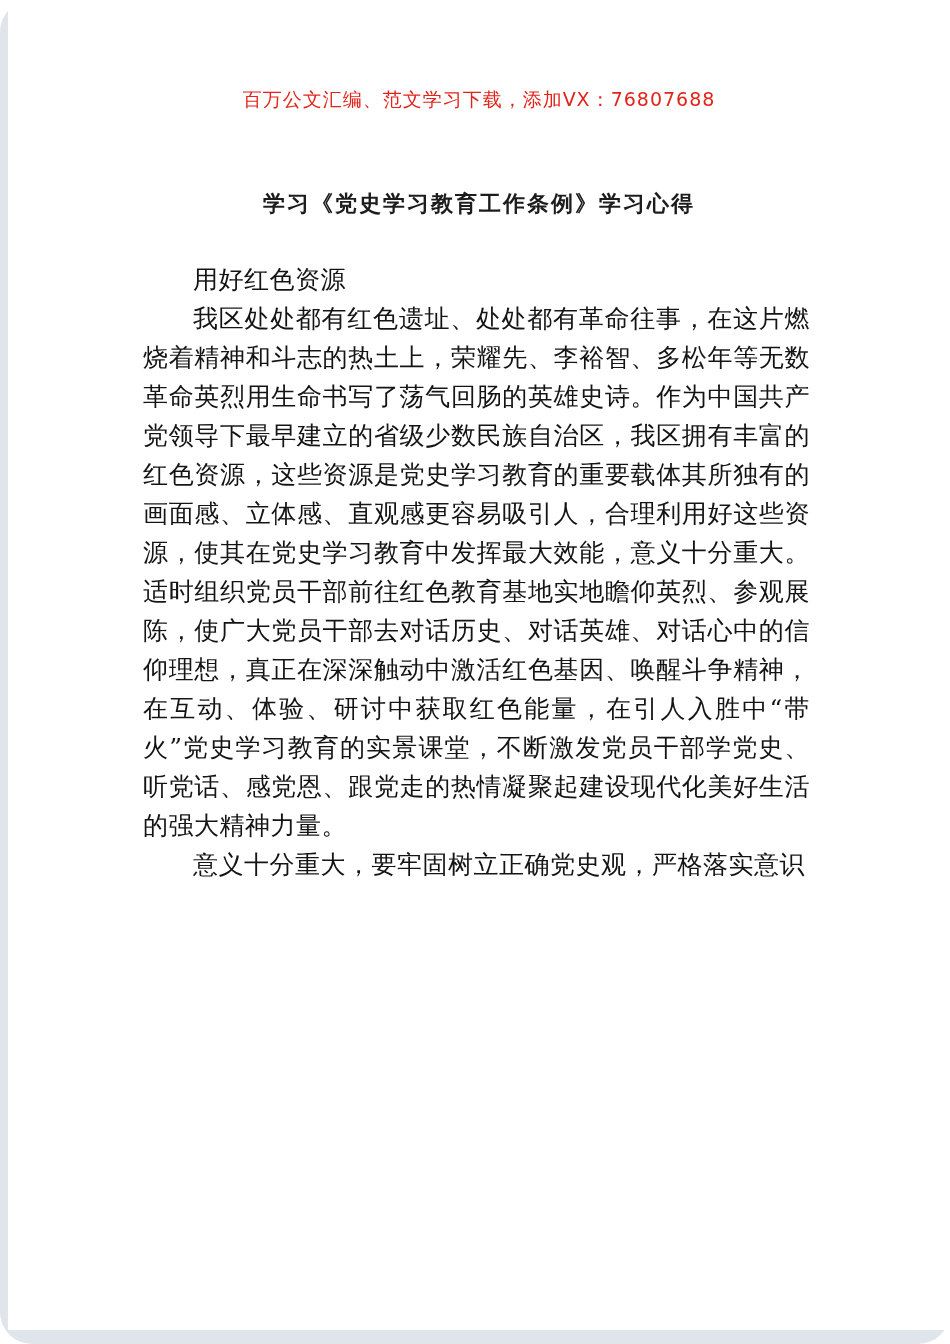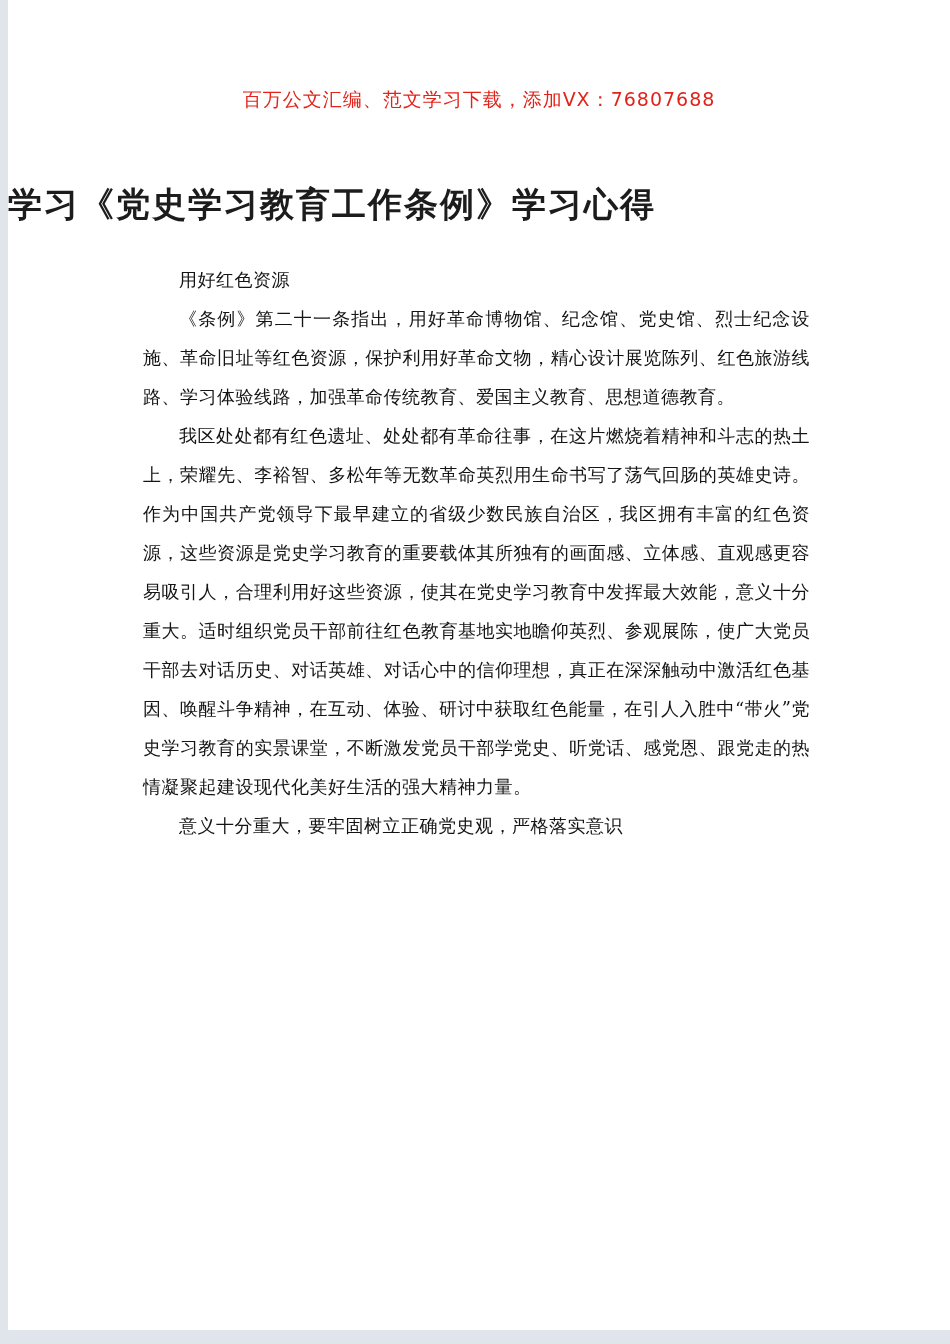--- a/index.html
+++ b/index.html
@@ -18,6 +18,7 @@
     width: 950px;
     height: 1344px;
     background: #dfe5ea;
+    border-radius: 32px;
   }
   .page {
     position: absolute;

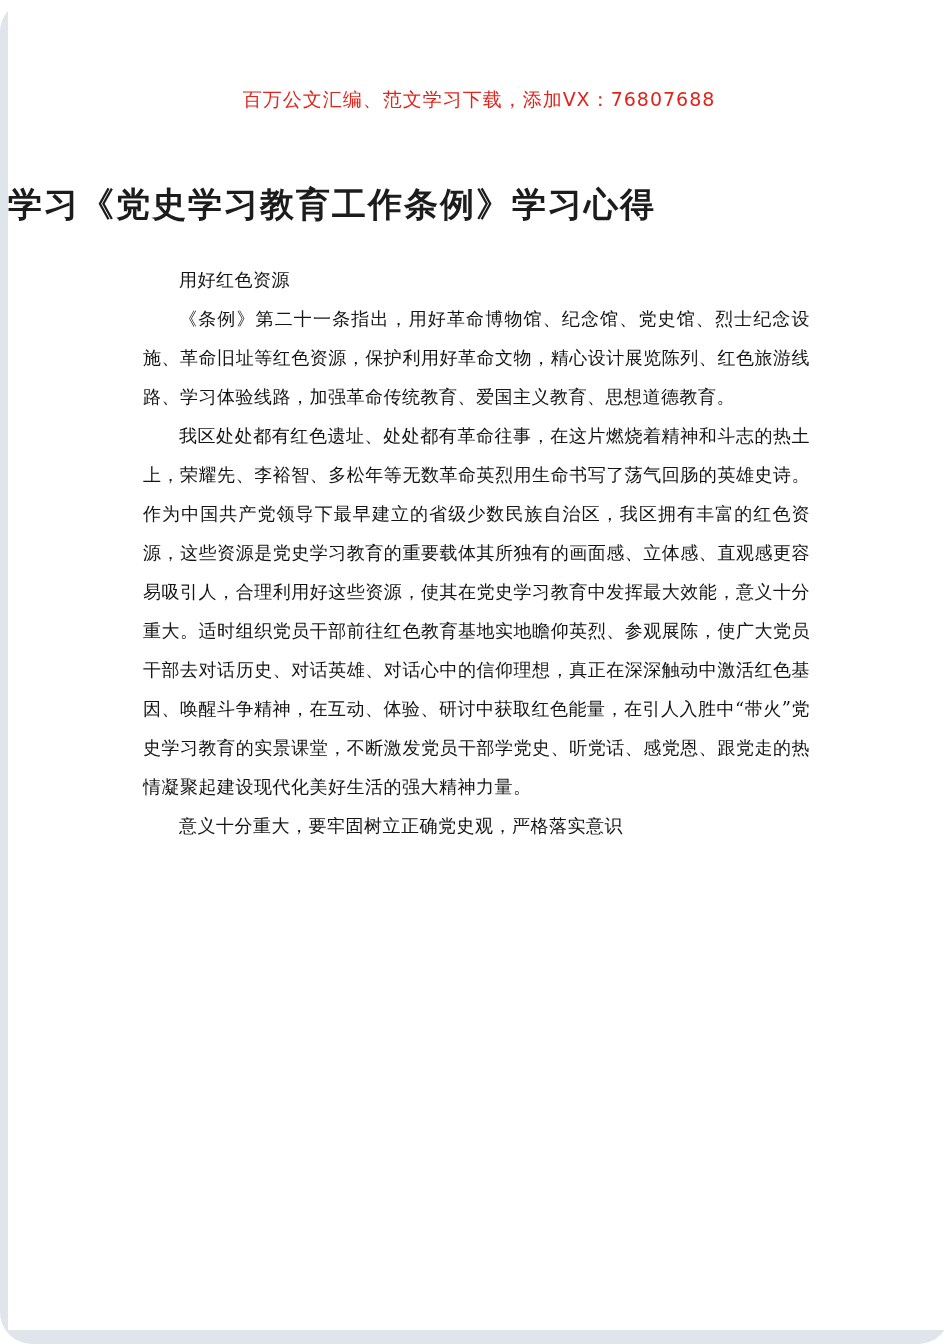--- a/index.html
+++ b/index.html
@@ -38,8 +38,8 @@
     font-family: "DejaVu Sans", "Liberation Sans", sans-serif;
   }
   .title-line {
-    text-align: left;
-    font-size: 34px;
+    text-align: center;
+    font-size: 22px;
     line-height: 60px;
     font-weight: 600;
     letter-spacing: 2px;

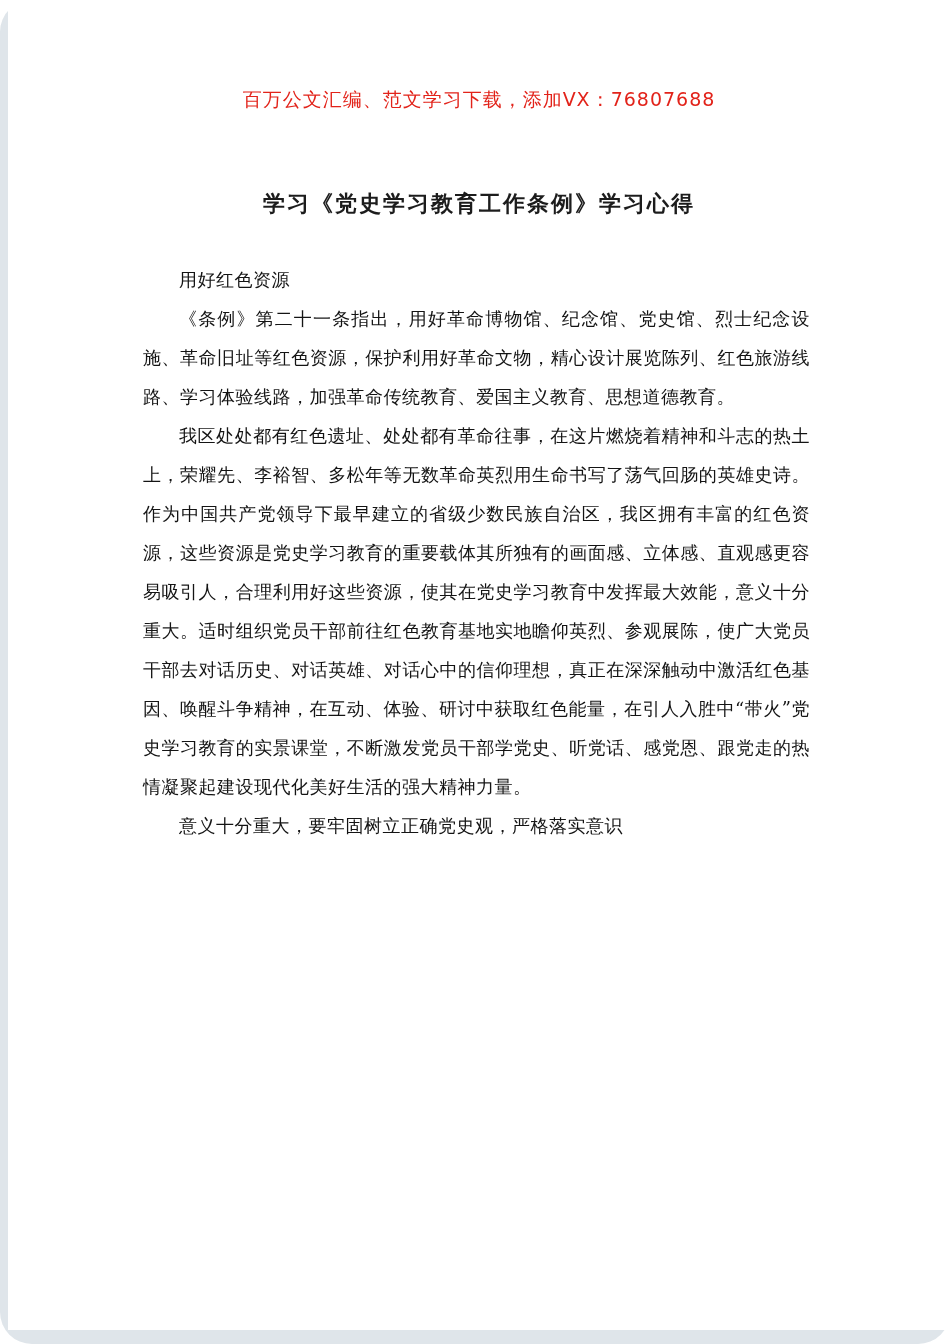--- a/index.html
+++ b/index.html
@@ -54,7 +54,7 @@
   }
   .body-text {
     margin: 26px 140px 0 135px;
-    font-size: 18px;
+    font-size: 25px;
     line-height: 39px;
     color: #141414;
     text-align: justify;

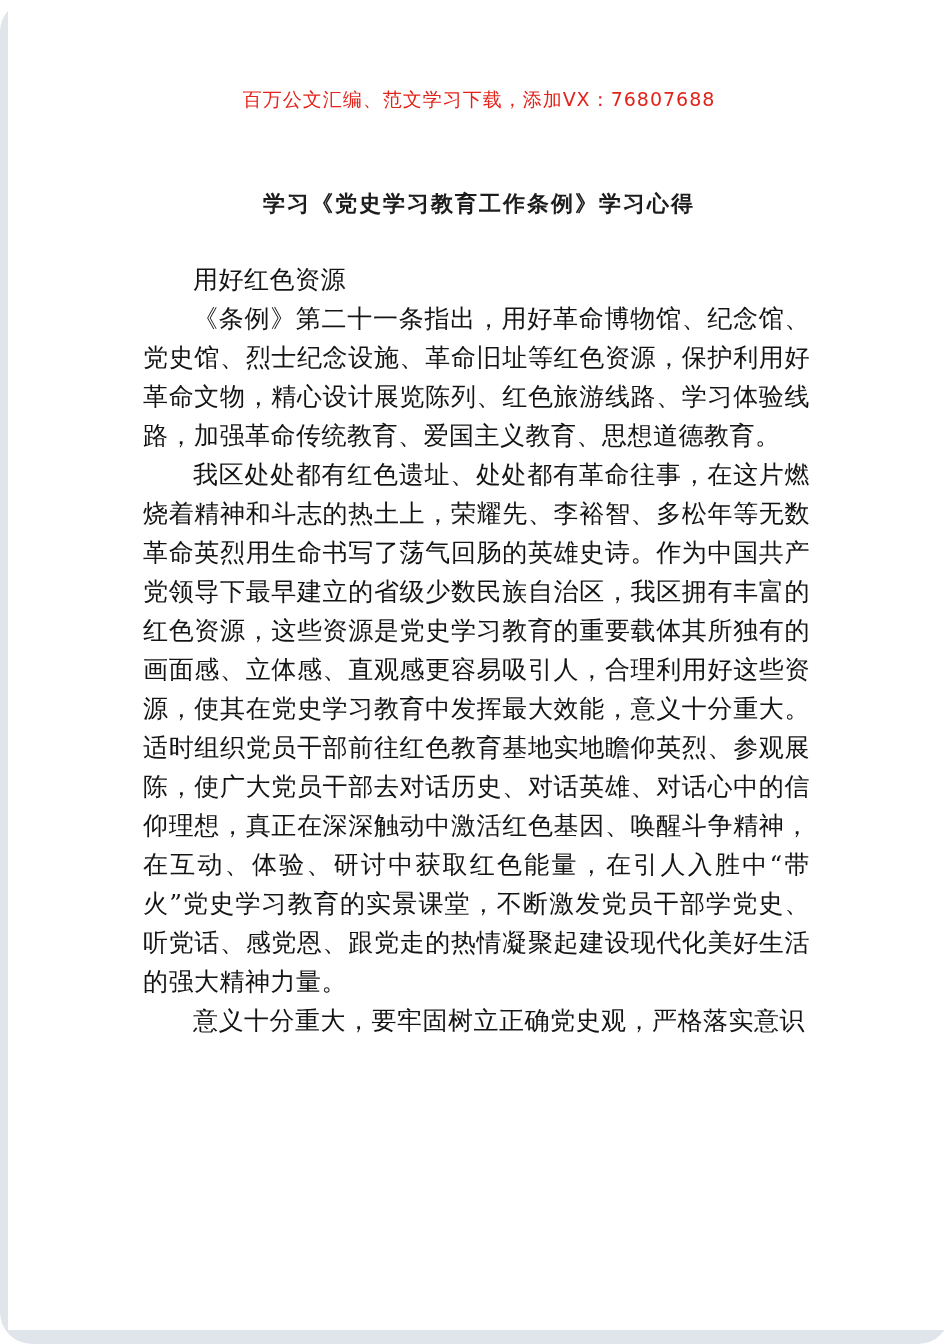--- a/index.html
+++ b/index.html
@@ -80,7 +80,6 @@
 
     <div class="body-text">
       <p>用好红色资源</p>
-      <p>《条例》第二十一条指出，用好革命博物馆、纪念馆、党史馆、烈士纪念设施、革命旧址等红色资源，保护利用好革命文物，精心设计展览陈列、红色旅游线路、学习体验线路，加强革命传统教育、爱国主义教育、思想道德教育。</p>
       <p>我区处处都有红色遗址、处处都有革命往事，在这片燃烧着精神和斗志的热土上，荣耀先、李裕智、多松年等无数革命英烈用生命书写了荡气回肠的英雄史诗。作为中国共产党领导下最早建立的省级少数民族自治区，我区拥有丰富的红色资源，这些资源是党史学习教育的重要载体其所独有的画面感、立体感、直观感更容易吸引人，合理利用好这些资源，使其在党史学习教育中发挥最大效能，意义十分重大。适时组织党员干部前往红色教育基地实地瞻仰英烈、参观展陈，使广大党员干部去对话历史、对话英雄、对话心中的信仰理想，真正在深深触动中激活红色基因、唤醒斗争精神，在互动、体验、研讨中获取红色能量，在引人入胜中“带火”党史学习教育的实景课堂，不断激发党员干部学党史、听党话、感党恩、跟党走的热情凝聚起建设现代化美好生活的强大精神力量。</p>
       <p>意义十分重大，要牢固树立正确党史观，严格落实意识</p>
     </div>

